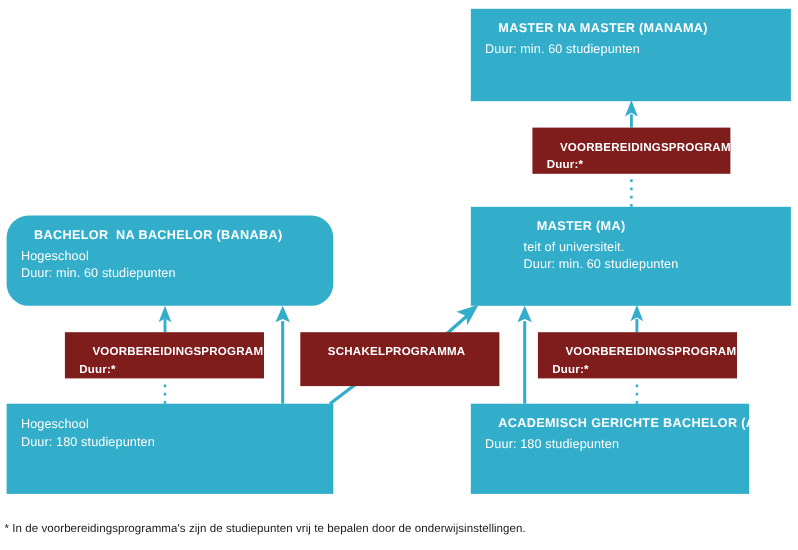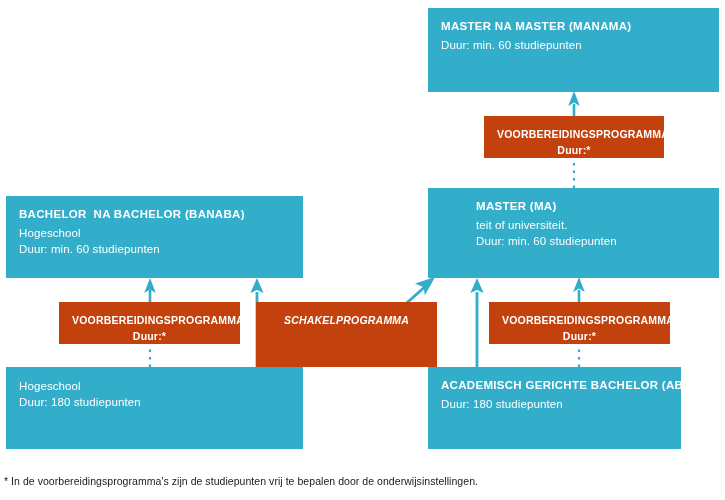--- a/index.html
+++ b/index.html
@@ -47,6 +47,7 @@
     line-height: 15px;
     margin-bottom: 3px;
     white-space: pre;
+    margin-left: 12px;
   }
   .node.gray .node-title {
     font-size: 10.5px;

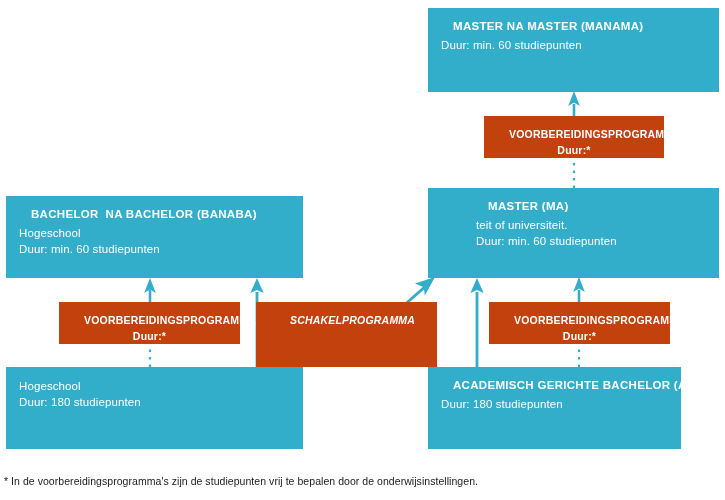--- a/index.html
+++ b/index.html
@@ -37,8 +37,7 @@
     background: #32ADCA;
   }
   .node.gray {
-    background: #c2410c;
-    text-align: center;
+    background: #7f1d1d;
   }
   .node-title {
     font-size: 11.5px;

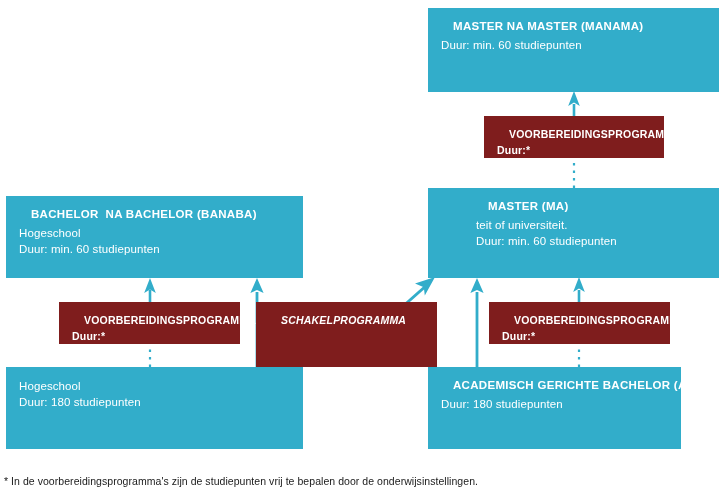--- a/index.html
+++ b/index.html
@@ -79,7 +79,7 @@
   #node-manama  { left: 428px; top: 8px;   width: 291px; height: 84px; }
   #node-prep-manama { left: 484px; top: 116px; width: 180px; height: 42px; }
   #node-master  { left: 428px; top: 188px; width: 291px; height: 90px; padding-left: 48px; }
-  #node-banaba  { left: 6px;   top: 196px; width: 297px; height: 82px; }
+  #node-banaba  { left: 6px;   top: 196px; width: 297px; height: 82px; border-radius: 20px; }
   #node-prep-banaba { left: 59px; top: 302px; width: 181px; height: 42px; }
   #node-schakel { left: 256px; top: 302px; width: 181px; height: 65px; font-style: italic; }
   #node-prep-aba { left: 489px; top: 302px; width: 181px; height: 42px; }

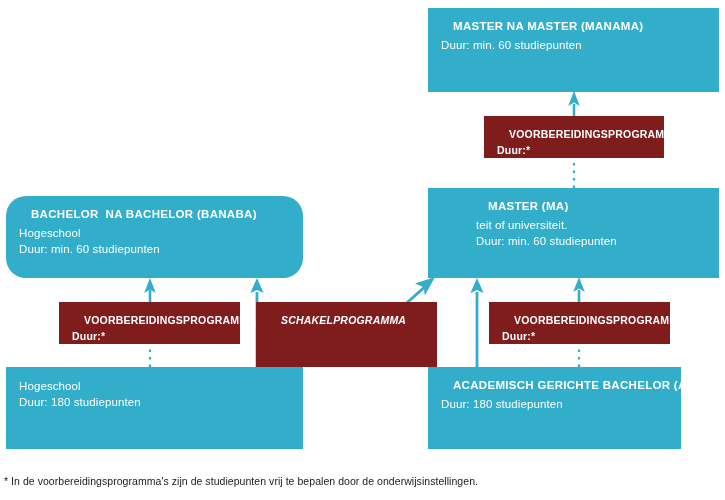--- a/index.html
+++ b/index.html
@@ -81,7 +81,7 @@
   #node-master  { left: 428px; top: 188px; width: 291px; height: 90px; padding-left: 48px; }
   #node-banaba  { left: 6px;   top: 196px; width: 297px; height: 82px; border-radius: 20px; }
   #node-prep-banaba { left: 59px; top: 302px; width: 181px; height: 42px; }
-  #node-schakel { left: 256px; top: 302px; width: 181px; height: 65px; font-style: italic; }
+  #node-schakel { left: 273px; top: 302px; width: 181px; height: 49px; }
   #node-prep-aba { left: 489px; top: 302px; width: 181px; height: 42px; }
   #node-pba     { left: 6px;   top: 367px; width: 297px; height: 82px; }
   #node-aba     { left: 428px; top: 367px; width: 253px; height: 82px; }

